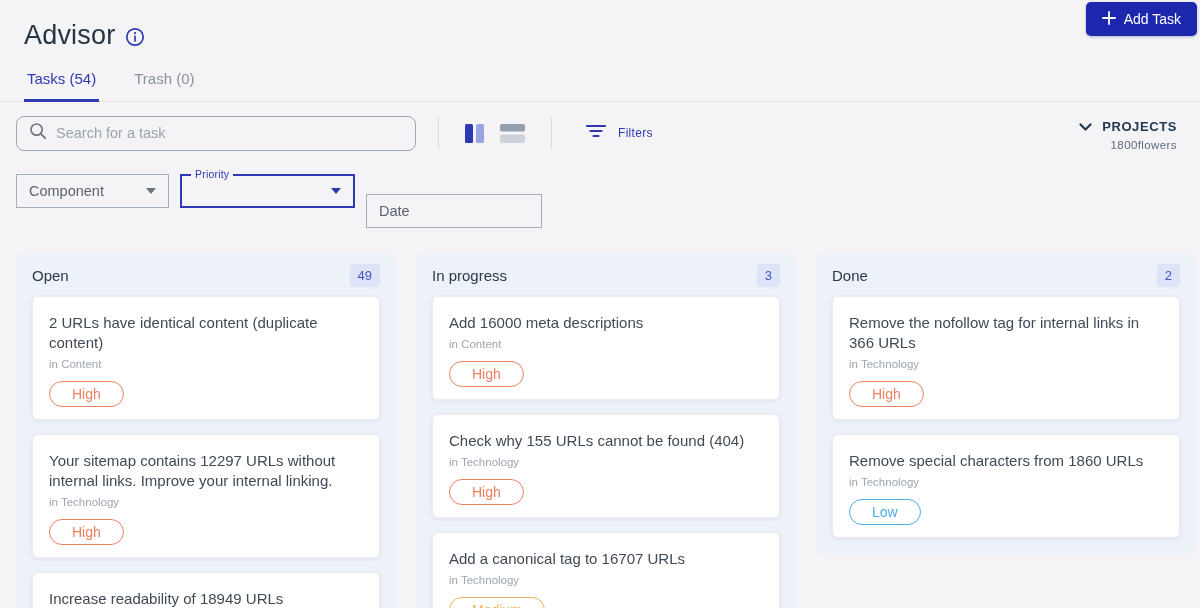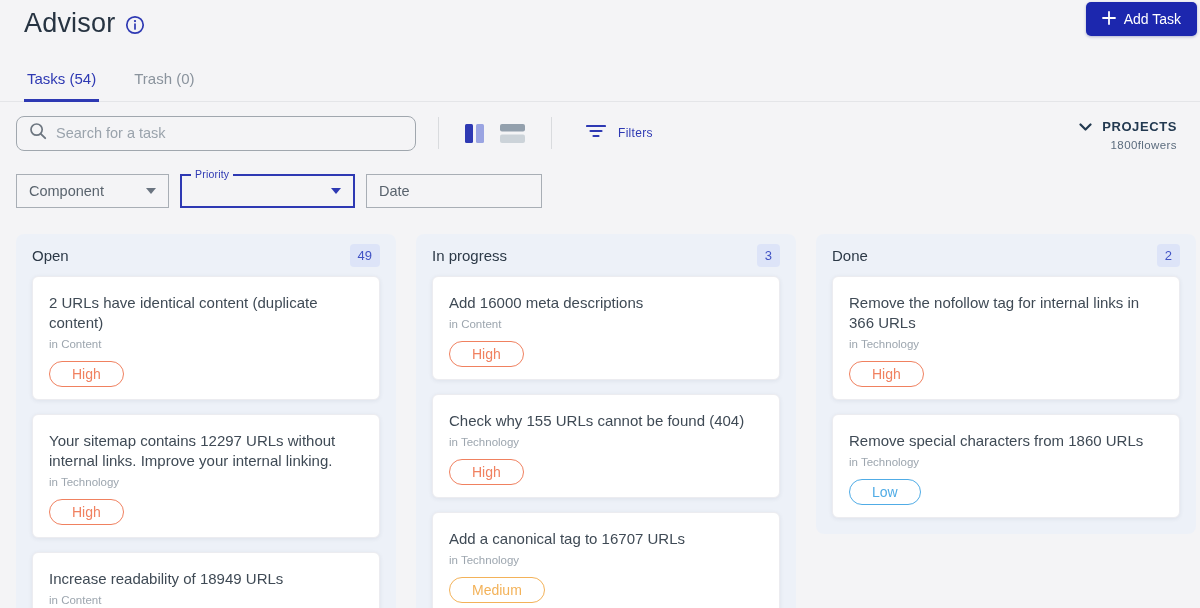--- a/index.html
+++ b/index.html
@@ -11,7 +11,7 @@
   }
 
   
-  .top { position: relative; padding: 8px 24px 0; height: 44px; }
+  .top { position: relative; padding: 20px 24px 0; height: 44px; }
   .page-title-row { display: flex; align-items: center; gap: 10px; }
   .page-title { font-size: 27px; font-weight: 500; color: #273442; letter-spacing: 0.2px; }
   .info-icon { display: inline-flex; margin-top: 2px; }

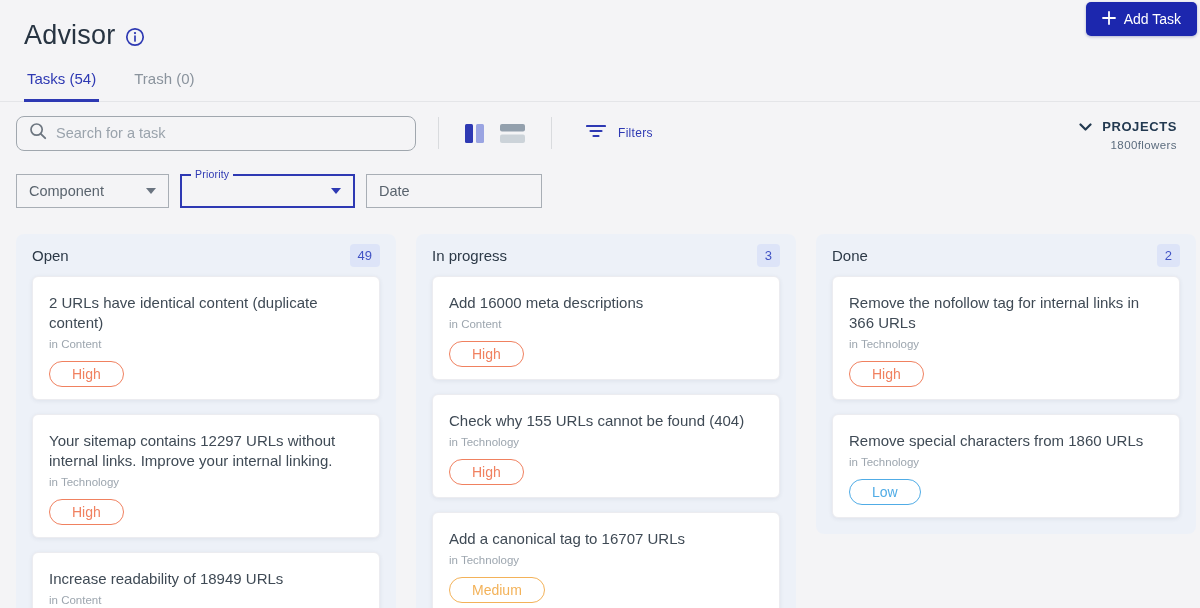--- a/index.html
+++ b/index.html
@@ -62,7 +62,7 @@
   }
   .f-component { width: 153px; }
   .f-priority { width: 175px; border: 2px solid var(--accent, #2e39b3); position: relative; }
-  .f-date { width: 176px; }
+  .f-date { width: 176px; margin-top: 20px; }
   .float-label {
     position: absolute; top: -8px; left: 9px; background: var(--page-bg, #f4f4f6);
     padding: 0 4px; font-size: 10.5px; color: var(--accent, #2e39b3); letter-spacing: 0.2px;

